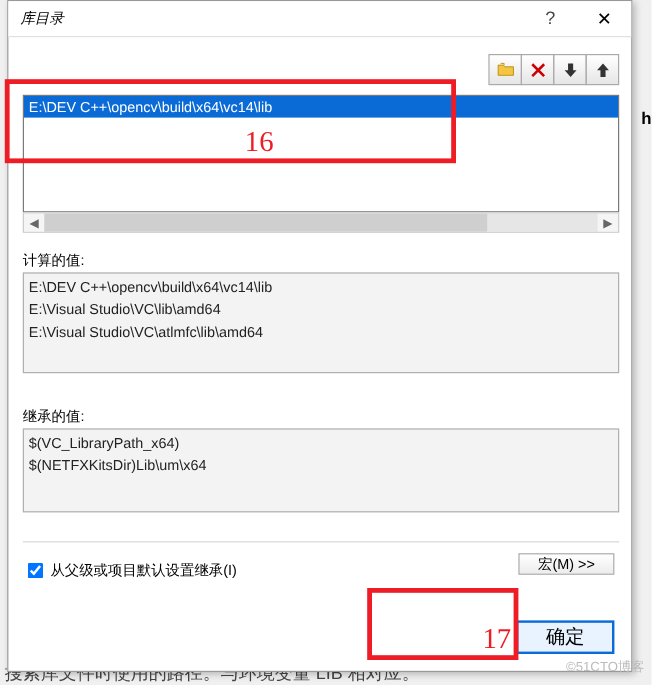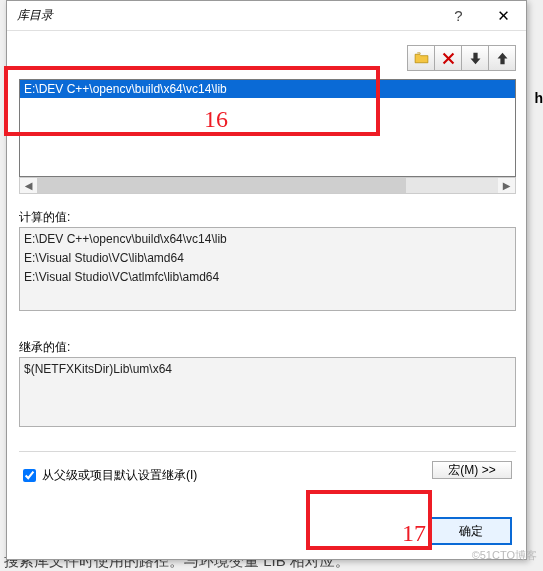--- a/index.html
+++ b/index.html
@@ -106,6 +106,7 @@
 
   <div class="label lbl-inherit">继承的值:</div>
   <div class="readonly-box inherit-box">
+    <div>$(VC_LibraryPath_x64)</div>
     <div>$(NETFXKitsDir)Lib\um\x64</div>
   </div>
 

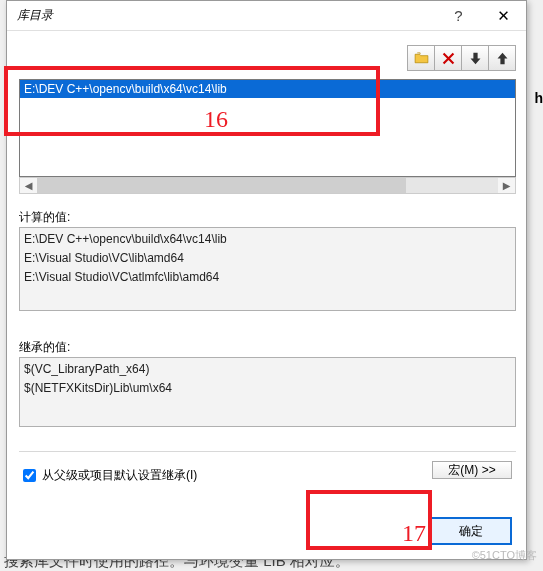--- a/index.html
+++ b/index.html
@@ -33,7 +33,7 @@
   .inherit-row input[type=checkbox] { margin-right: 6px; }
   .macro-btn { position: absolute; right: 14px; top: 460px; width: 80px; height: 18px; border: 1px solid #aaa; background: linear-gradient(#fff,#ececec); font-size: 12px; display: flex; align-items: center; justify-content: center; }
   .footer-btns { position: absolute; right: 14px; bottom: 14px; display: flex; gap: 10px; }
-  .footer-btns .fbtn { width: 82px; height: 28px; border: 1px solid #aaa; background: linear-gradient(#fff,#ececec); font-size: 12px; display: flex; align-items: center; justify-content: center; }
+  .footer-btns .fbtn { width: 82px; height: 28px; border: 1px solid #aaa; background: linear-gradient(#fff,#ececec); font-size: 16px; display: flex; align-items: center; justify-content: center; }
   .footer-btns .fbtn.ok { border: 2px solid #0a6ad6; background: #e8f3ff; }
   .redbox { position: absolute; border: 4px solid #ee1c25; pointer-events: none; }
   .rb1 { left: 4px; top: 66px; width: 376px; height: 70px; }

